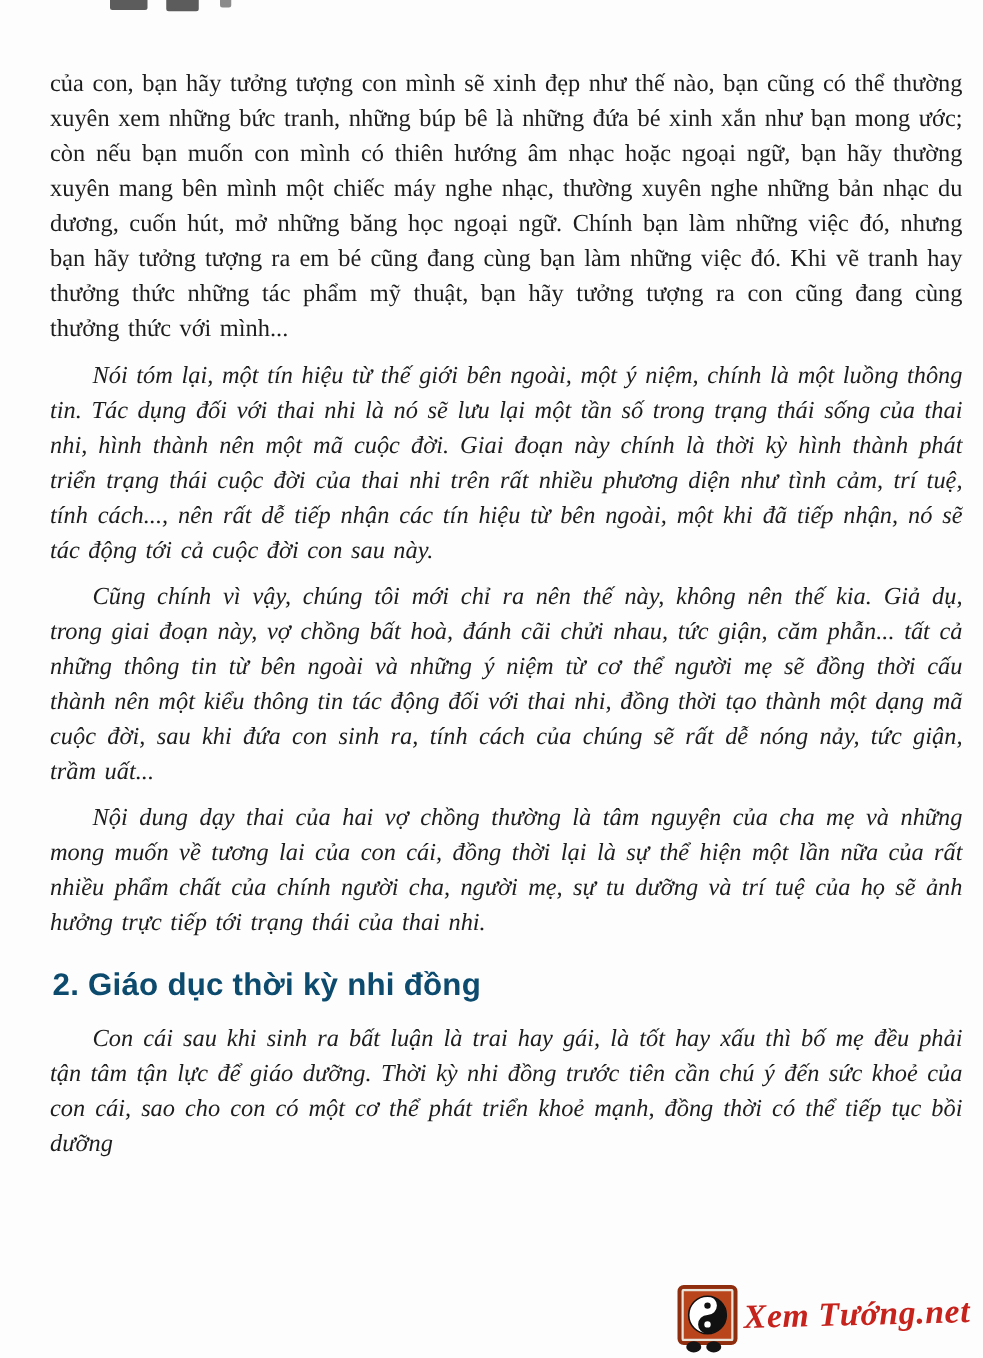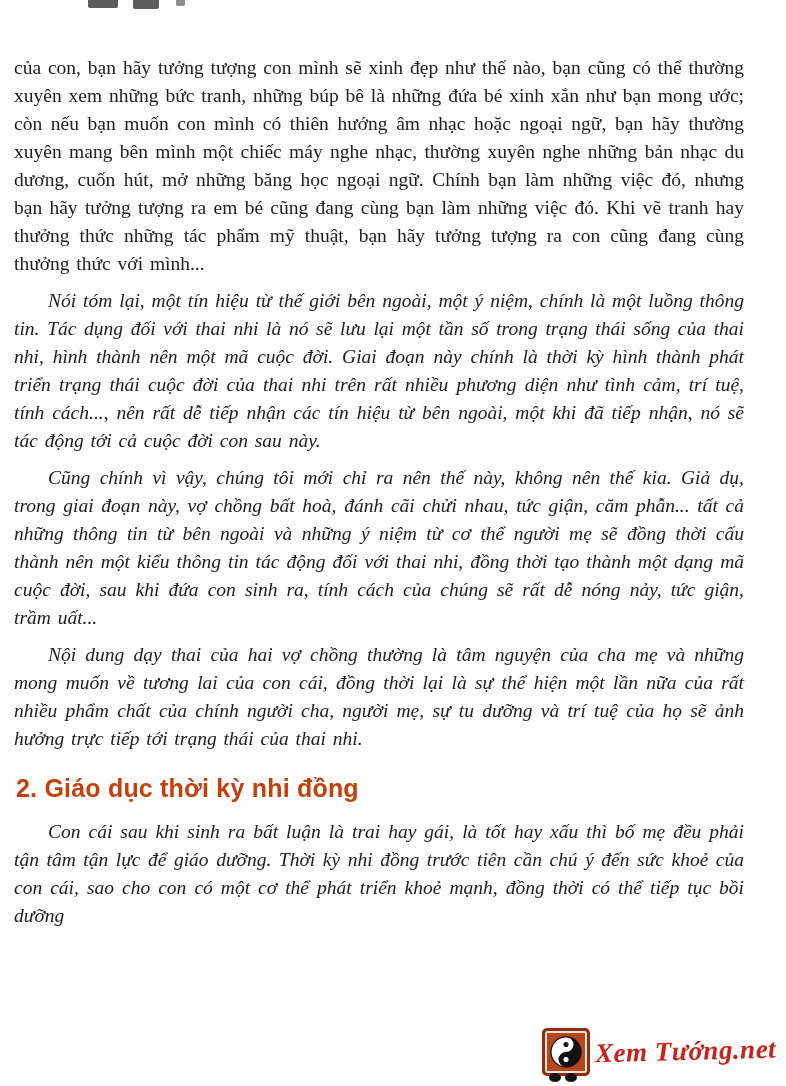--- a/index.html
+++ b/index.html
@@ -20,7 +20,7 @@
   .artifact-b { left: 133px; width: 26px; height: 9px; }
   .artifact-c { left: 176px; width: 9px;  height: 6px; opacity: .6; }
   .page-text {
-    position: absolute; left: 14px; top: 54px; width: 730px;
+    position: absolute; left: 40px; top: 54px; width: 730px;
   }
   p.body-par {
     margin: 0 0 9px 0;

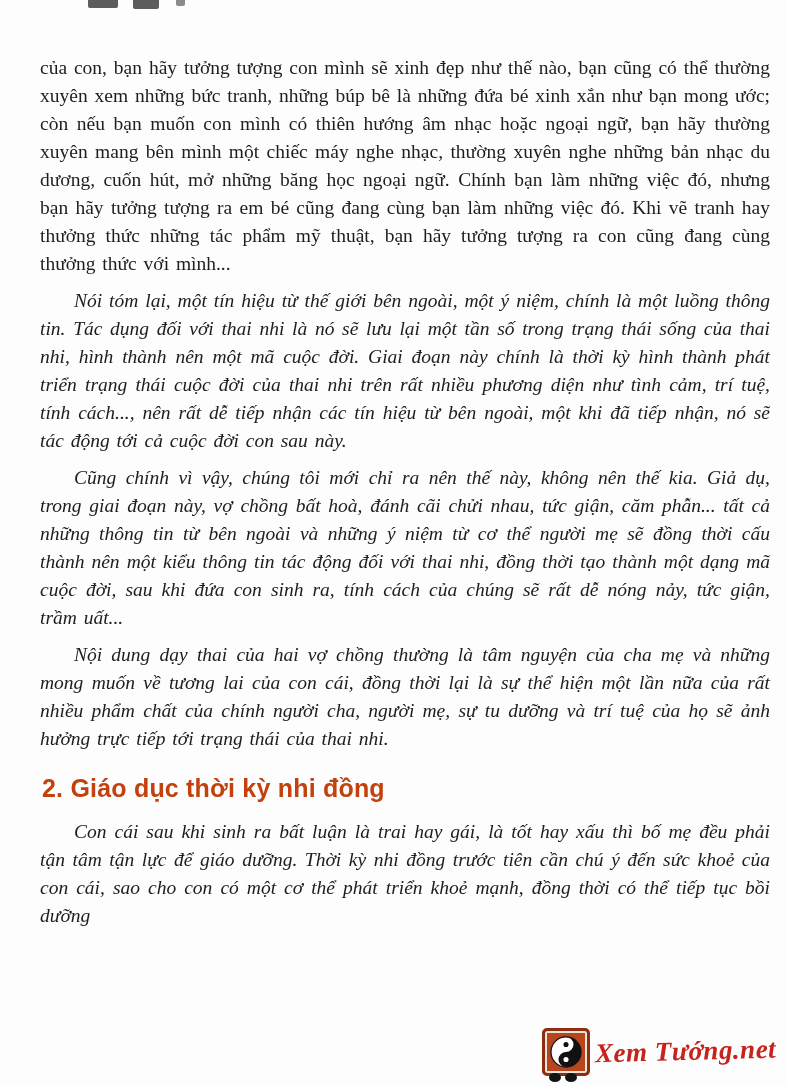--- a/index.html
+++ b/index.html
@@ -34,7 +34,7 @@
     font-family: "Liberation Sans", sans-serif;
     font-size: 25px;
     font-weight: bold;
-    color: #c2410c;
+    color: #0c4a6e;
     margin: 21px 0 15px 2px;
     letter-spacing: 0.2px;
   }

